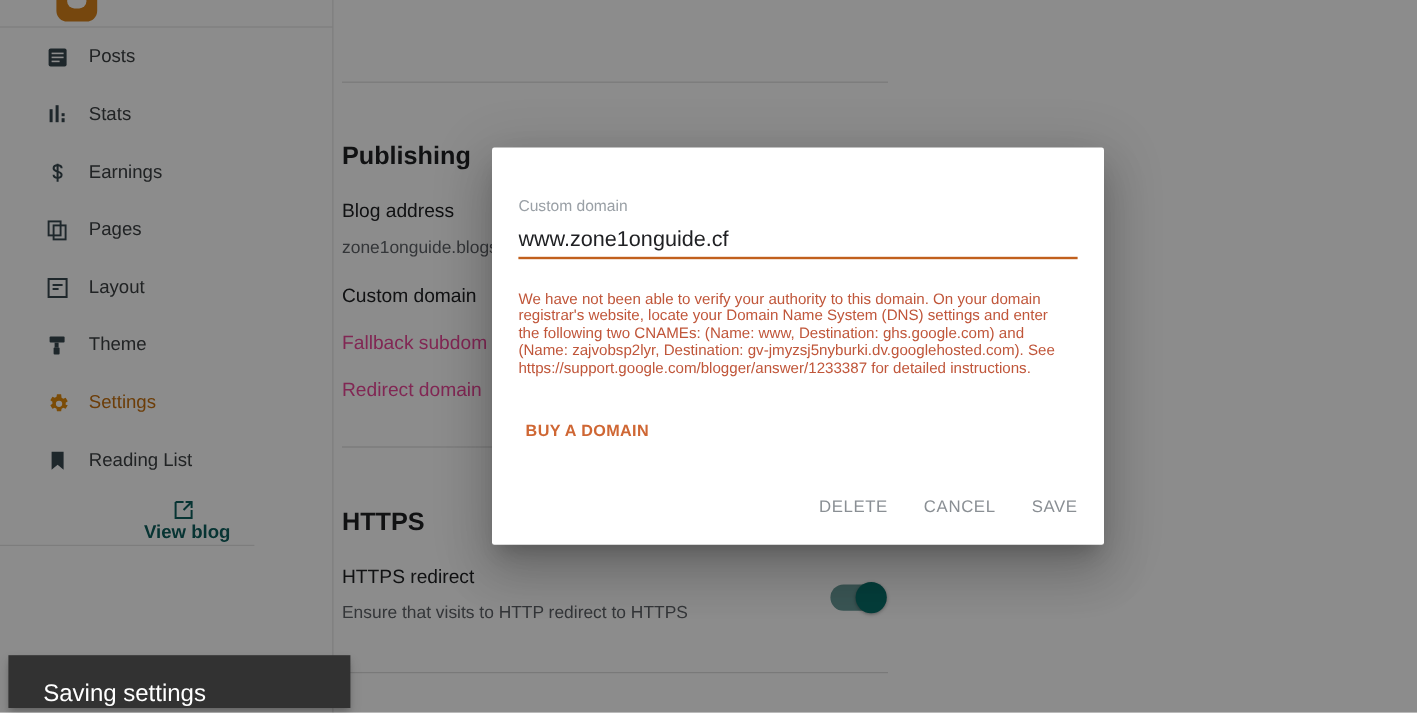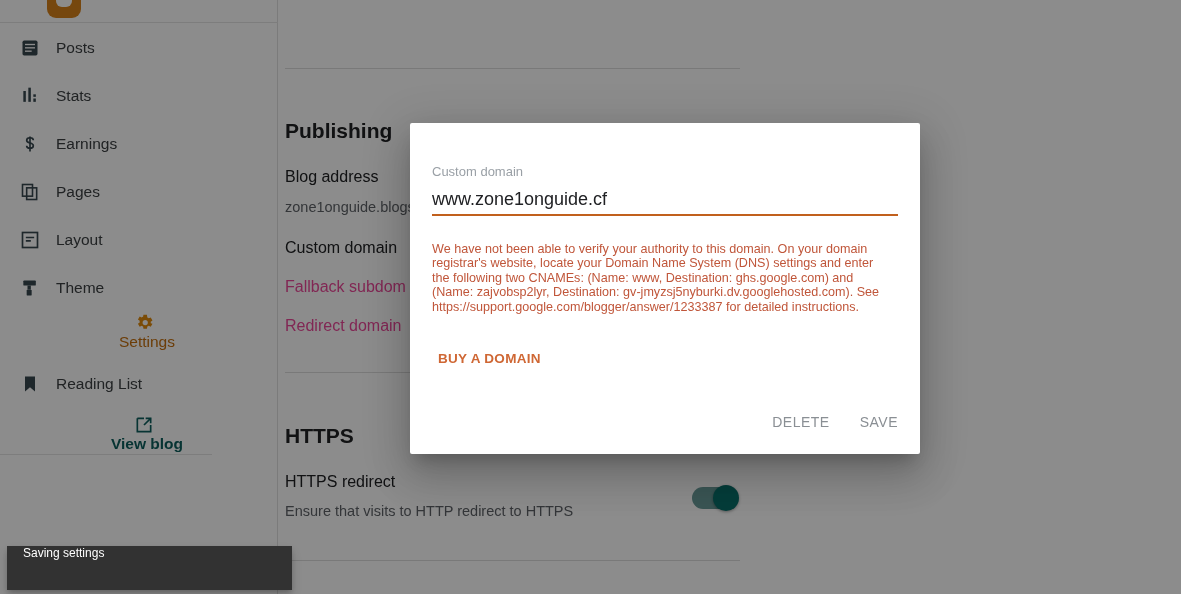--- a/index.html
+++ b/index.html
@@ -40,7 +40,7 @@
 
   .nav { position:absolute; left:0; top:24px; width:278px; }
   .nav-item {
-    height:48px; display:flex; align-items:center; padding-left:10px;
+    height:48px; display:flex; align-items:center; padding-left:28px;
     color:#3c4043; font-size:15.5px; cursor:pointer; position:relative;
   }
   .nav-item .ico {

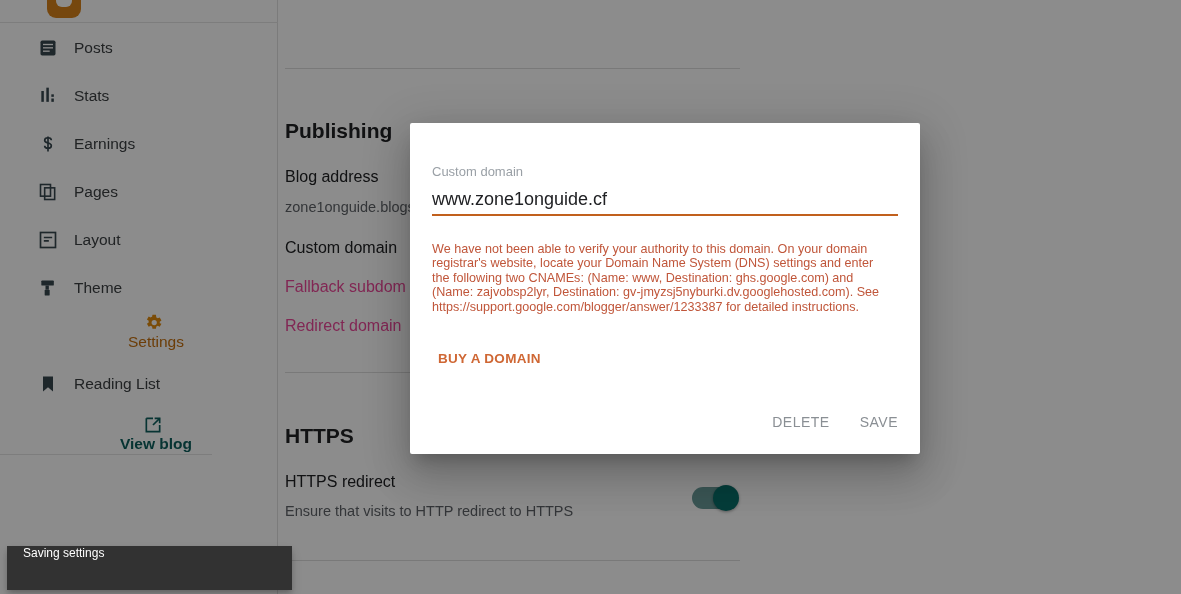--- a/index.html
+++ b/index.html
@@ -48,7 +48,7 @@
     color:#37474f;
   }
   .nav-item .lbl { margin-left:6px; }
-  .nav-item.active { color:#c5700f;flex-direction:column; }
+  .nav-item.active { color:#c5700f; }
   .nav-item.active .ico { color:#e08a0d; }
   .nav-item.viewblog { color:#0d5f5d; font-weight:bold;flex-direction:column; }
   .nav-item.viewblog .ico { color:#0d5f5d; }

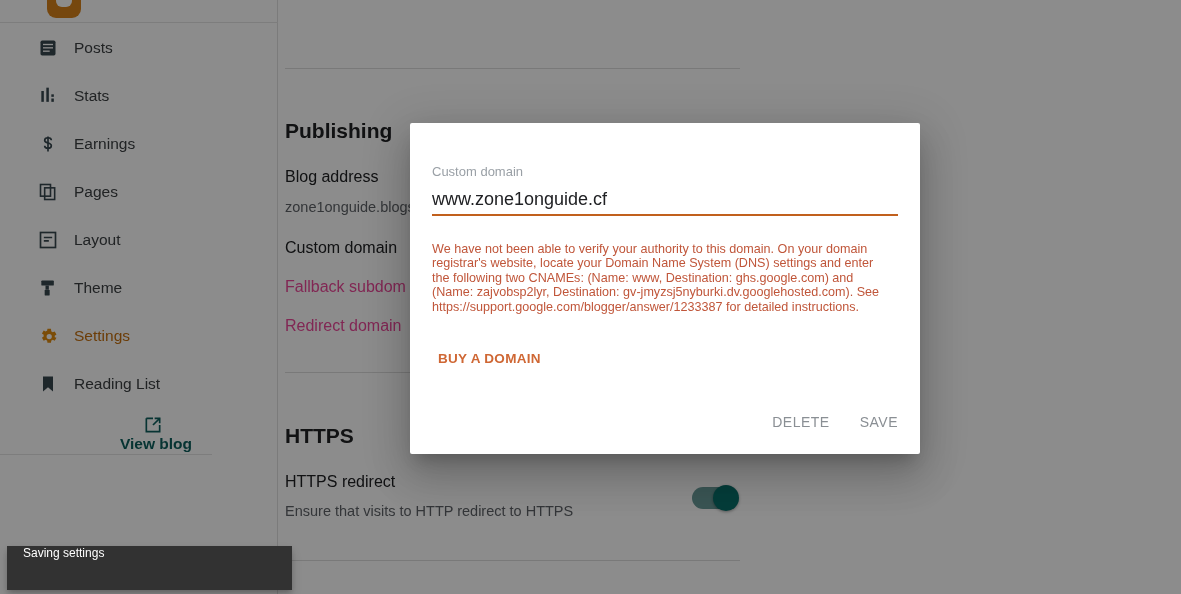--- a/index.html
+++ b/index.html
@@ -300,6 +300,7 @@
 
     <div class="dlg-actions">
       <button class="dlg-btn">DELETE</button>
+      <button class="dlg-btn">CANCEL</button>
       <button class="dlg-btn">SAVE</button>
     </div>
   </div>

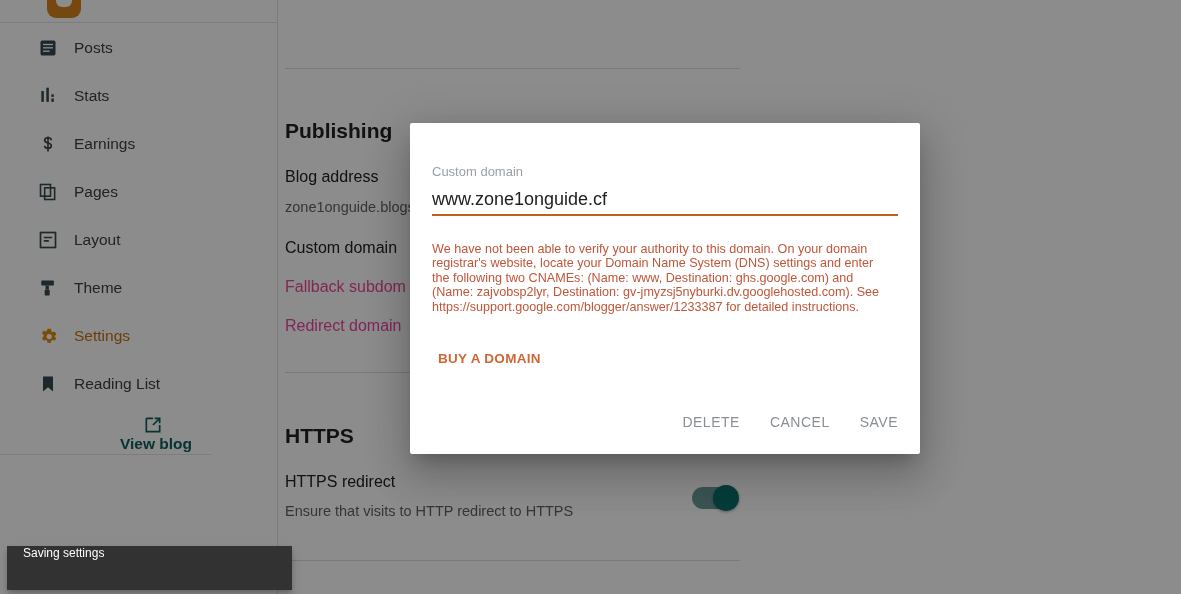--- a/index.html
+++ b/index.html
@@ -133,8 +133,8 @@
   .toast {
     position:absolute; left:7px; top:546px; width:285px; height:44px;
     background:#323232; color:#fff;
-    display:flex; align-items:flex-start; padding-left:16px;
-    font-size:12px;
+    display:flex; align-items:flex-end; padding-left:29px;
+    font-size:20px;
     box-shadow:0 3px 5px -1px rgba(0,0,0,.2), 0 6px 10px 0 rgba(0,0,0,.14);
   }
   svg { display:block; }

